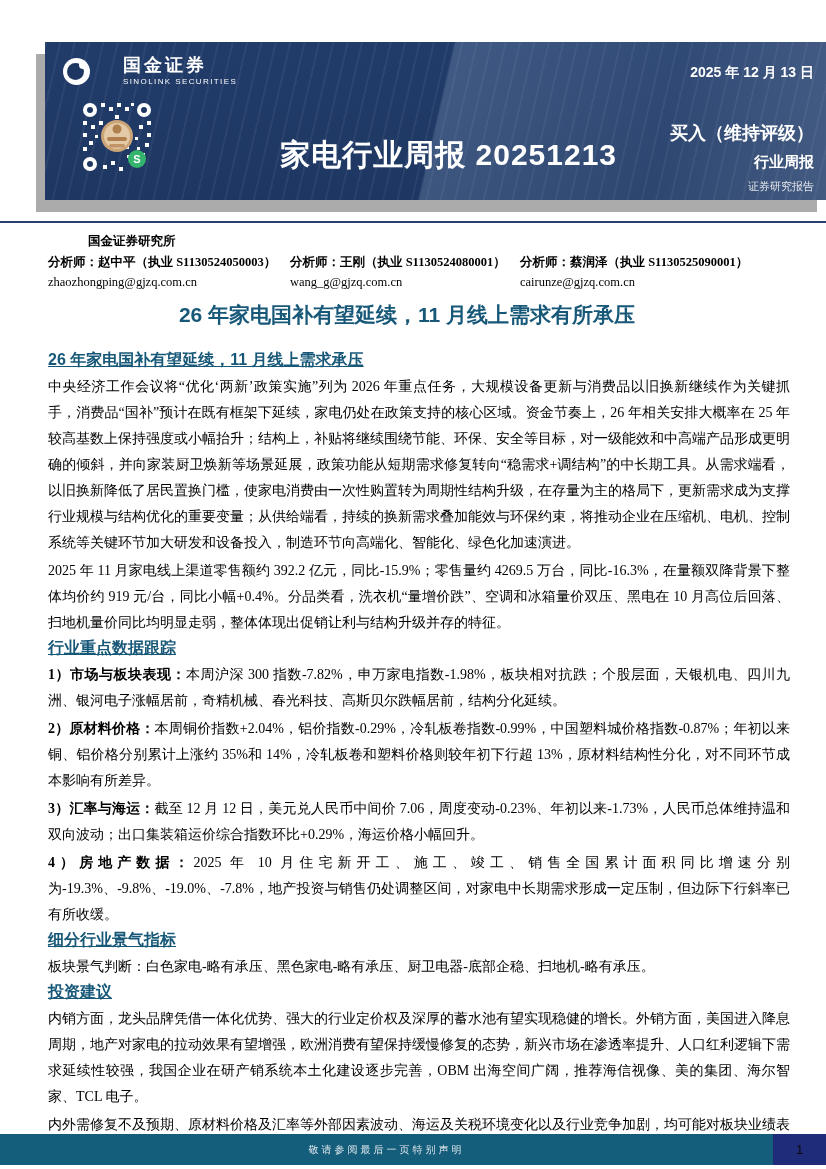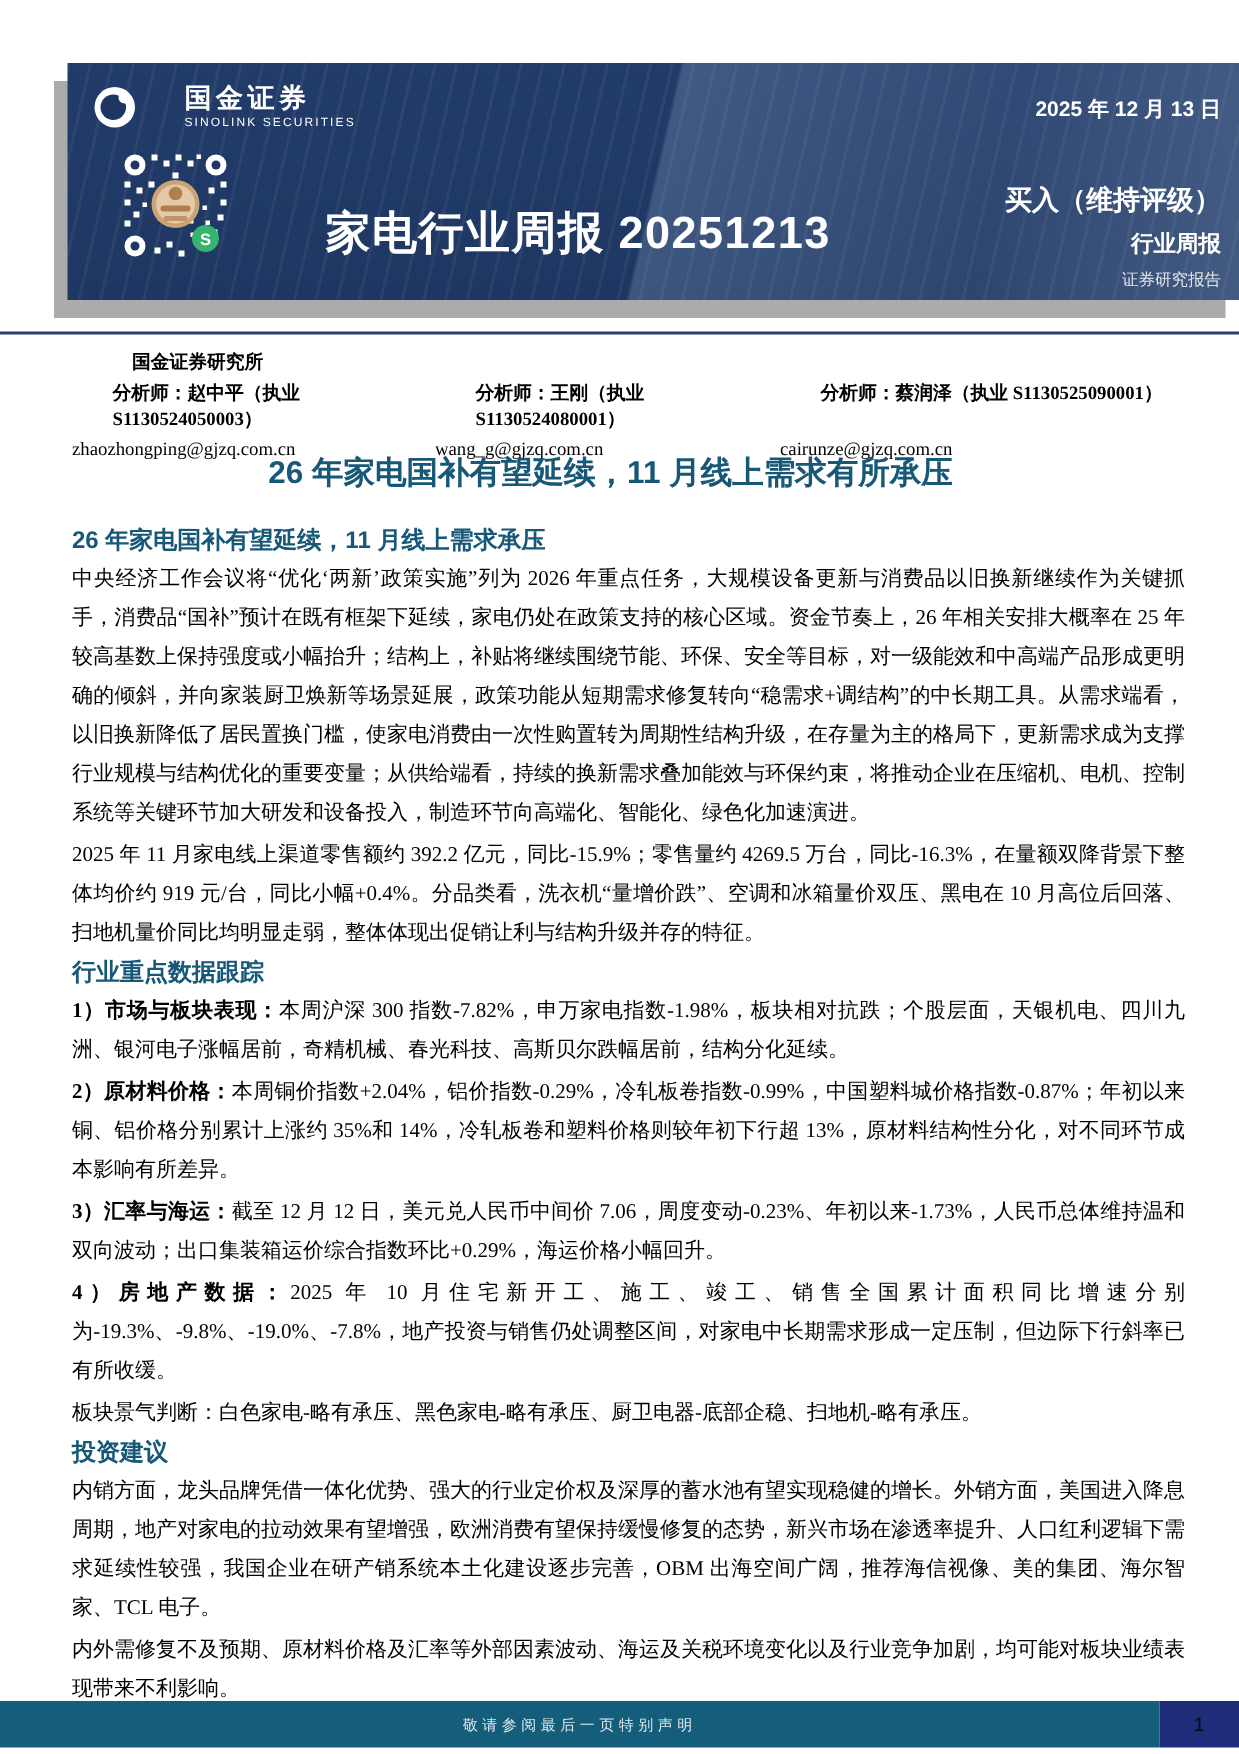--- a/index.html
+++ b/index.html
@@ -29,7 +29,7 @@
   .brand-sub { font-family:"Liberation Sans","DejaVu Sans",sans-serif; font-size:8px; letter-spacing:1.4px; margin-top:2px; }
   .qr-wrap { position:absolute; left:34px; top:57px; width:76px; height:76px; }
   .band-title {
-    position:absolute; left:172px; top:93px; width:400px; text-align:left;
+    position:absolute; left:172px; top:93px; width:400px; text-align:right;
     font-family:"Liberation Sans","DejaVu Sans",sans-serif; font-weight:bold; font-size:30px; letter-spacing:1px;
   }
   .band-date   { position:absolute; right:12px; top:22px;  font-family:"Liberation Sans",sans-serif; font-weight:bold; font-size:14px; }

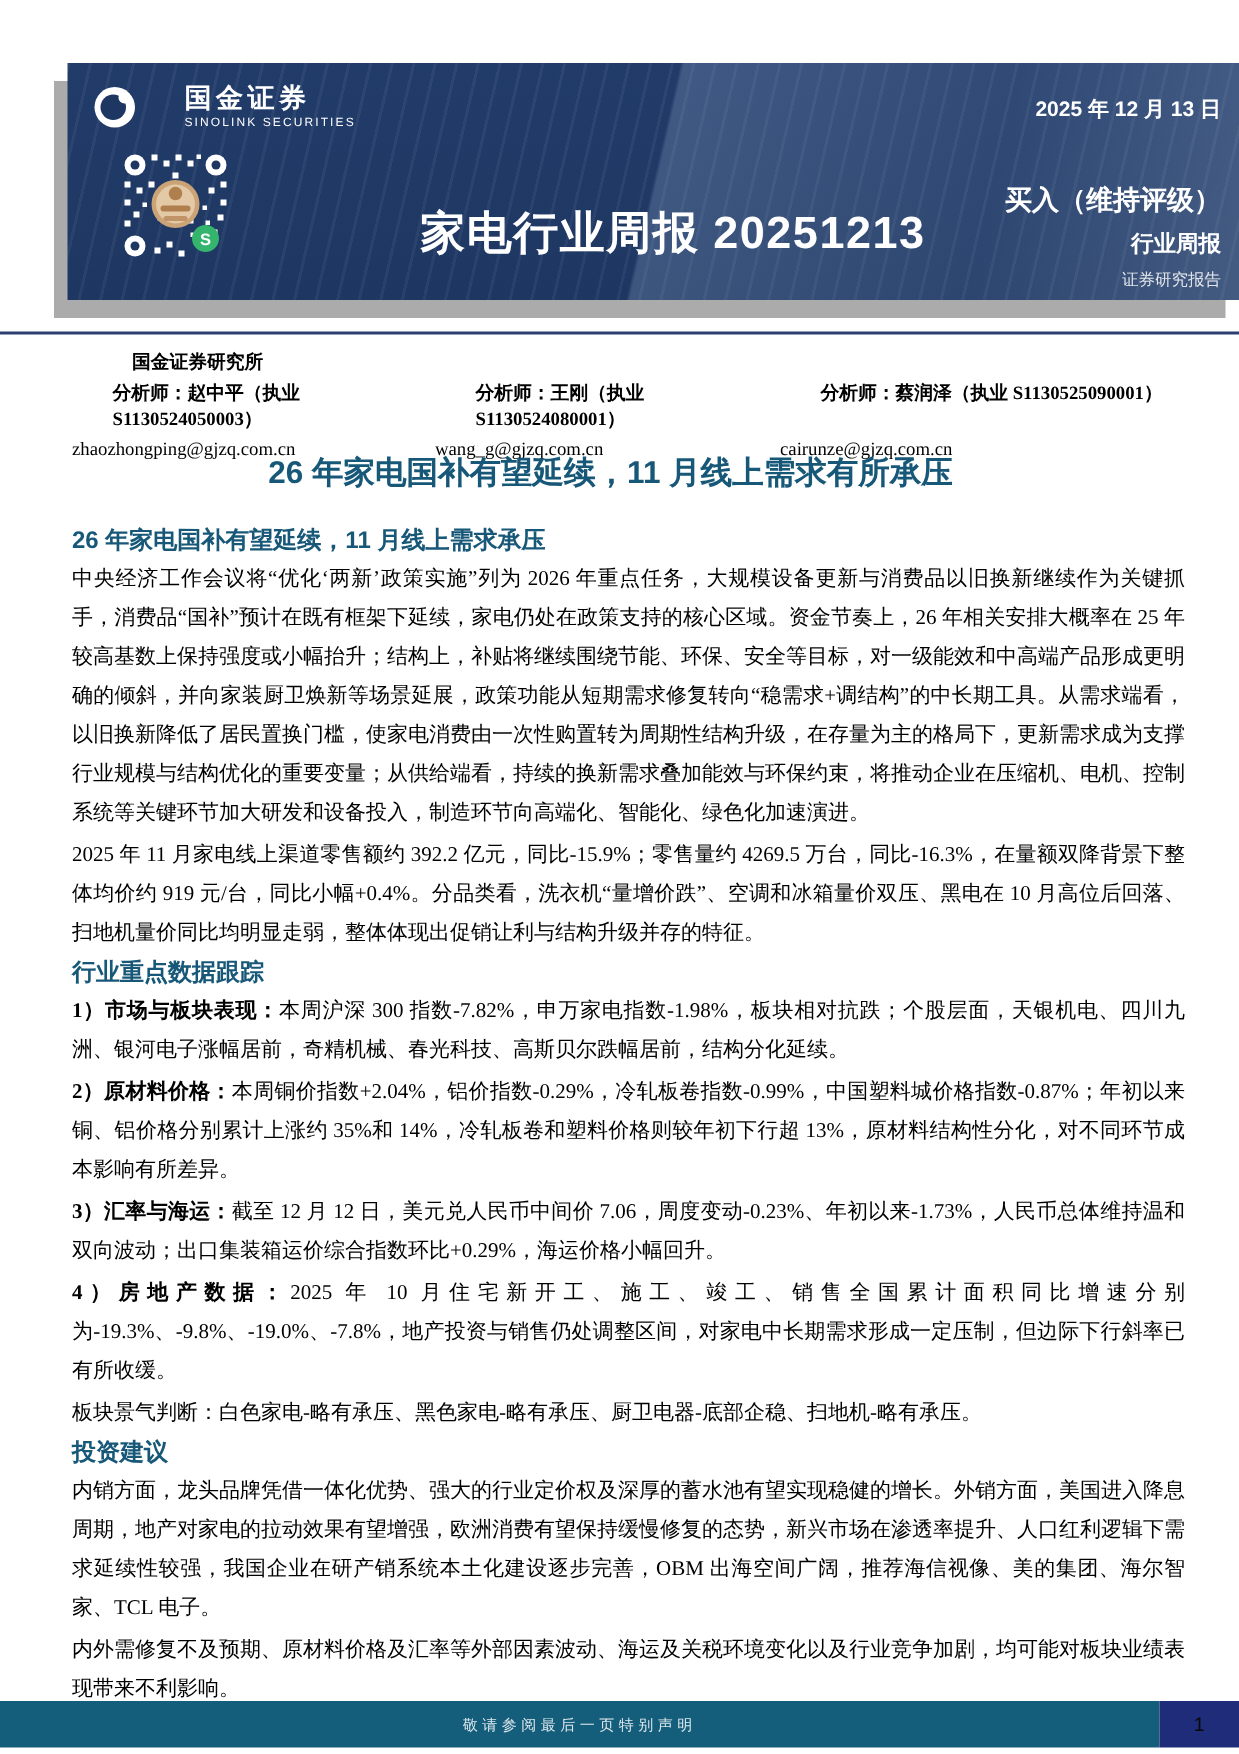--- a/index.html
+++ b/index.html
@@ -41,7 +41,7 @@
   .analysts { position:absolute; left:48px; top:233px; width:742px; font-size:12.5px; }
   .institute { font-weight:bold; margin-bottom:4px;margin-left:40px; }
   .analyst-grid { display:grid; grid-template-columns:242px 230px auto; column-gap:0; }
-  .analyst-name { font-weight:bold; margin-bottom:4px;margin-left:27px; }
+  .analyst-name { font-weight:bold; margin-bottom:4px; }
   .analyst-mail { font-size:12.5px; color:#000; text-decoration:none; }
   
   .main-title {

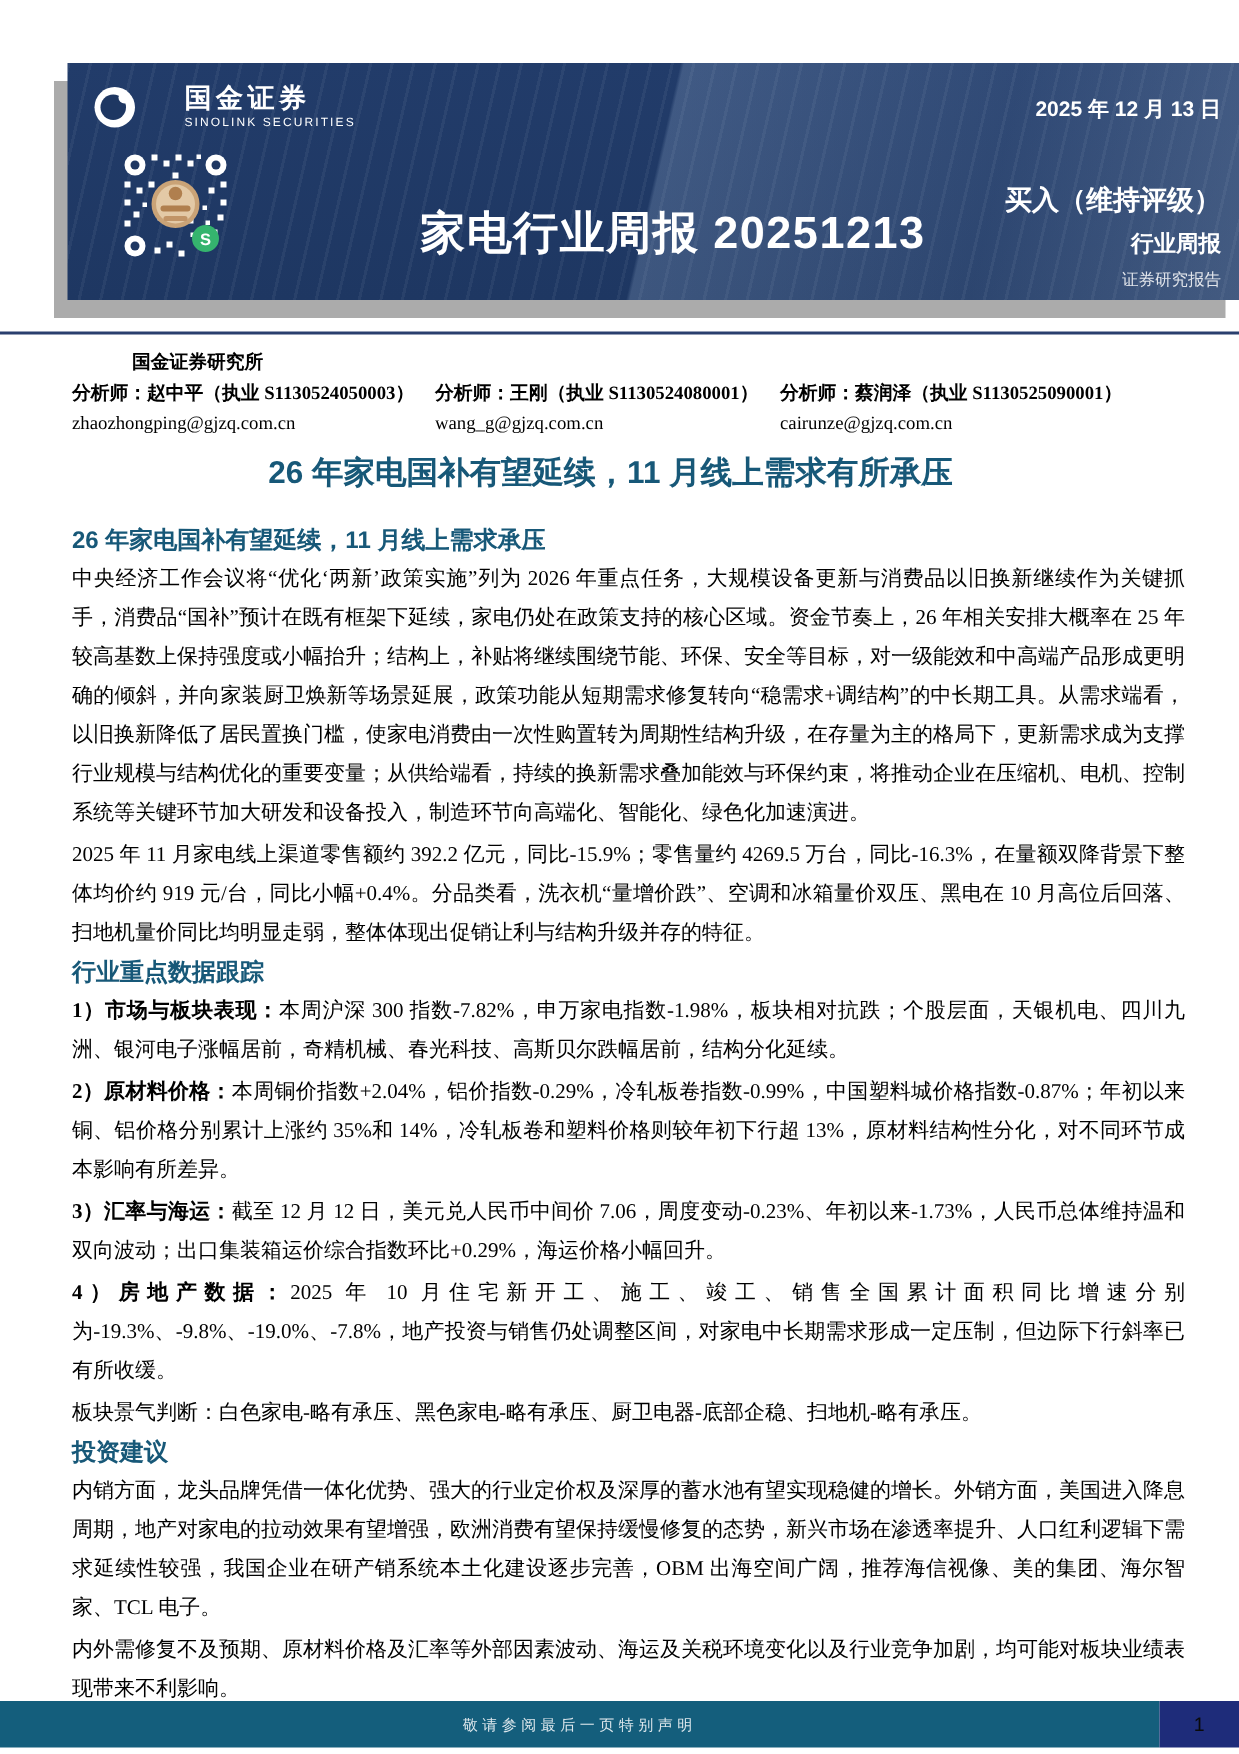--- a/index.html
+++ b/index.html
@@ -52,6 +52,7 @@
   .content h2 {
     font-family:"Liberation Sans","DejaVu Sans",sans-serif; font-weight:bold; font-size:16px; color:#175878;
     margin:1px 0 3px 0;
+    text-decoration:underline;
   }
   .content p { font-size:14px; line-height:26px; text-align:justify; margin:0 0 2px 0; }
   .content p b { font-weight:bold; }

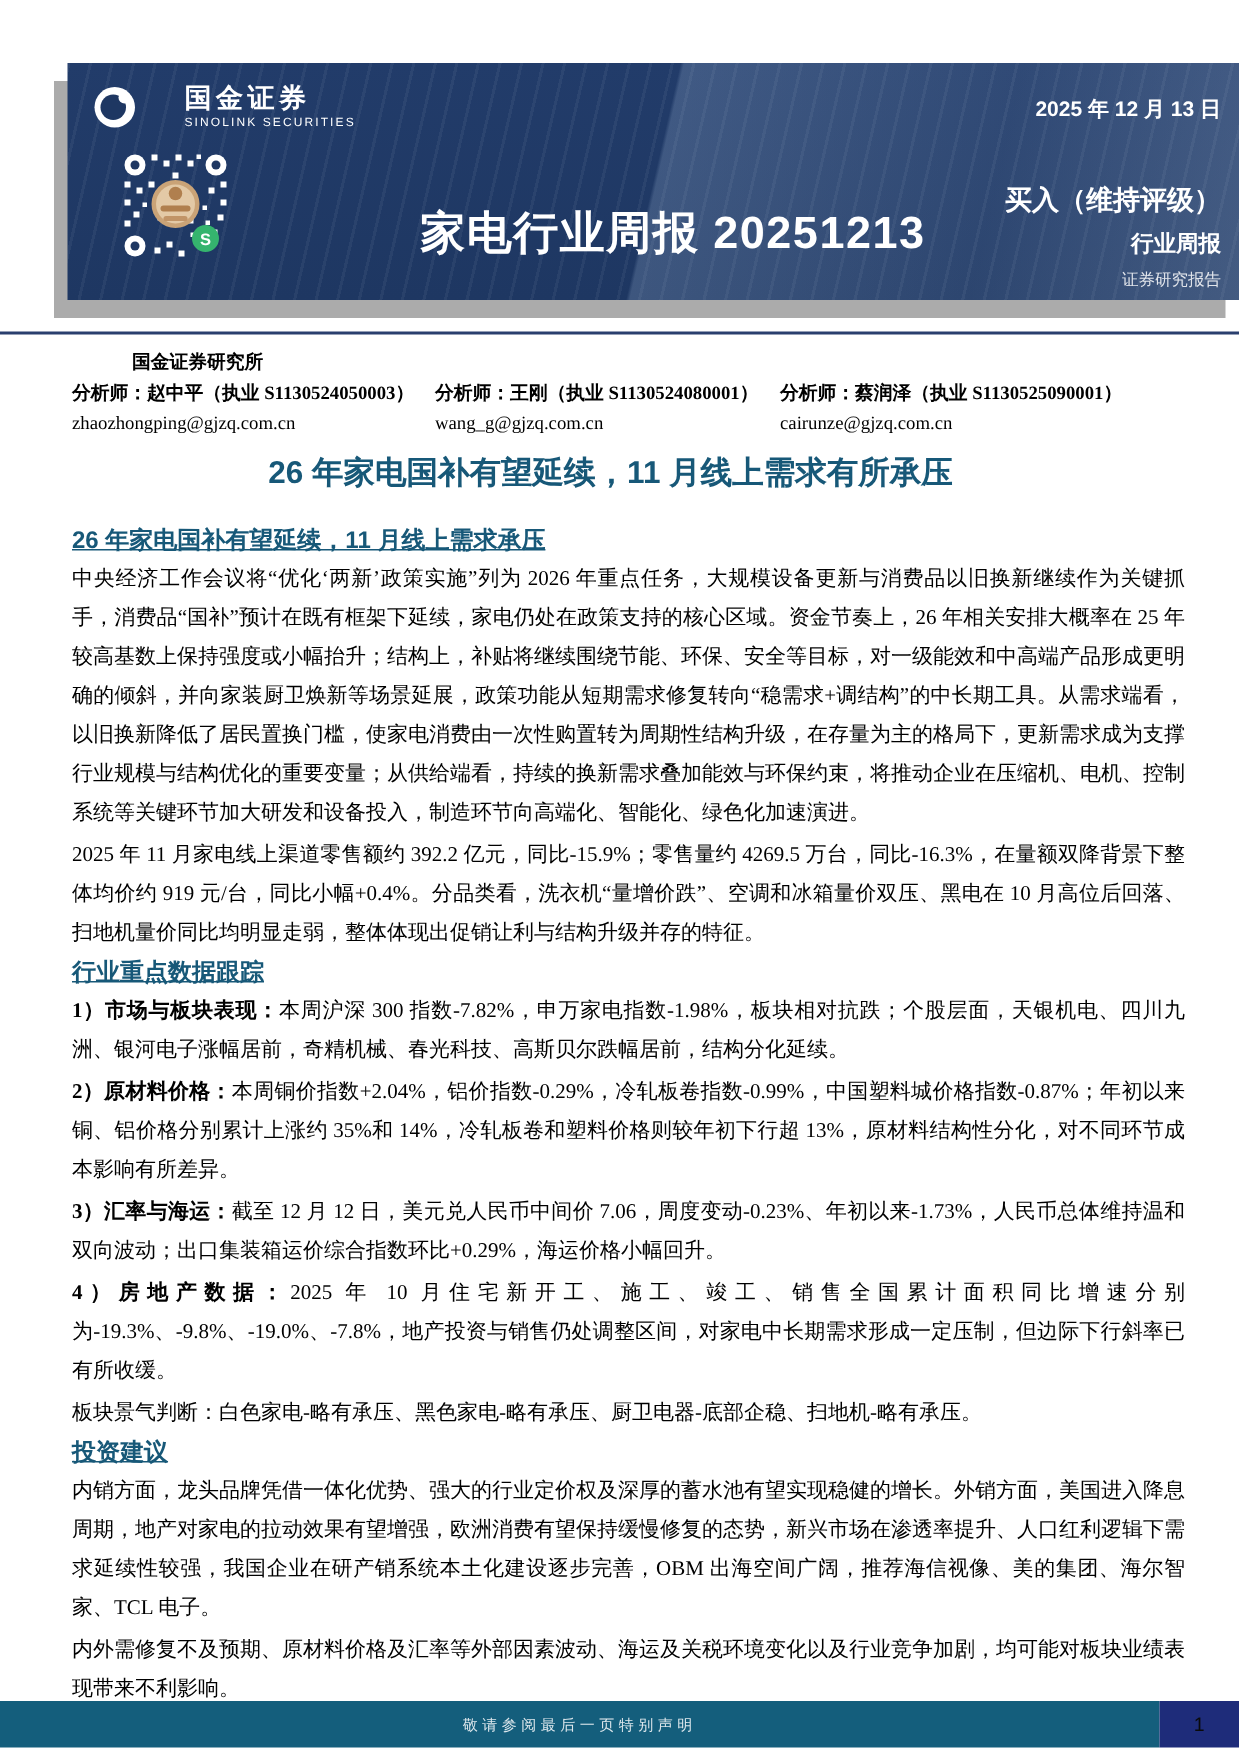--- a/index.html
+++ b/index.html
@@ -171,6 +171,7 @@
     <p><b>3）汇率与海运：</b><span>截至 12 月 12 日，美元兑人民币中间价 7.06，周度变动-0.23%、年初以来-1.73%，人民币总体维持温和双向波动；出口集装箱运价综合指数环比+0.29%，海运价格小幅回升。</span></p>
     <p><b>4）房地产数据：</b><span>2025 年 10 月住宅新开工、施工、竣工、销售全国累计面积同比增速分别为-19.3%、-9.8%、-19.0%、-7.8%，地产投资与销售仍处调整区间，对家电中长期需求形成一定压制，但边际下行斜率已有所收缓。</span></p>
 
+    <h2>细分行业景气指标</h2>
     <p><span>板块景气判断：白色家电-略有承压、黑色家电-略有承压、厨卫电器-底部企稳、扫地机-略有承压。</span></p>
 
     <h2>投资建议</h2>

